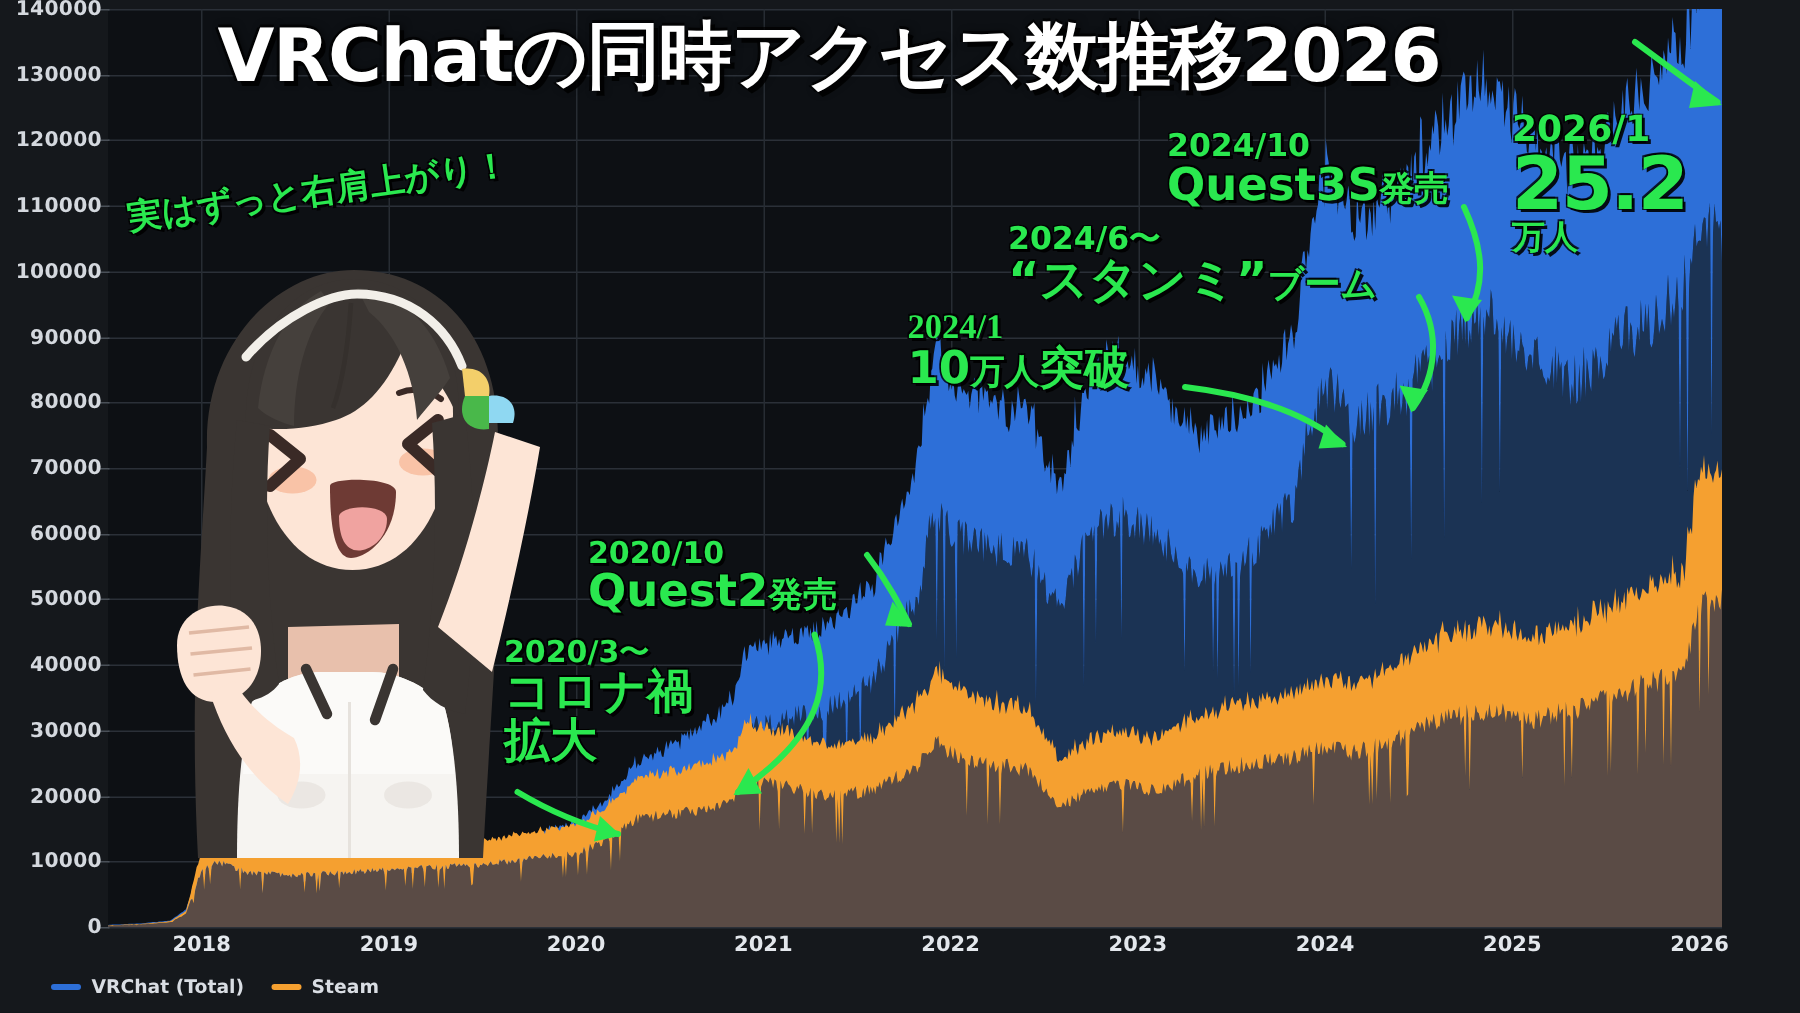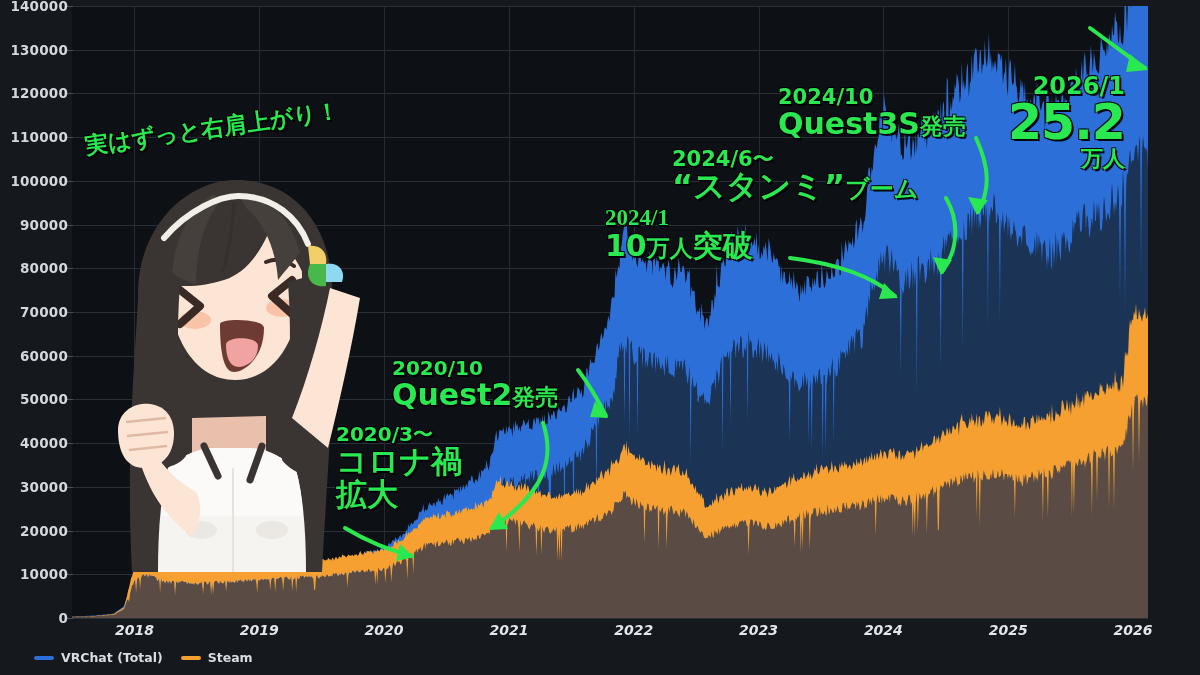--- a/index.html
+++ b/index.html
@@ -236,6 +236,7 @@
     </g>
   </svg>
 
+  <div id="title">VRChatの同時アクセス数推移2026</div>
 
   <svg id="arrows" viewBox="0 0 1200 675">
     <g stroke="#2ae84f" stroke-width="4" fill="none" stroke-linecap="round" stroke-linejoin="round">

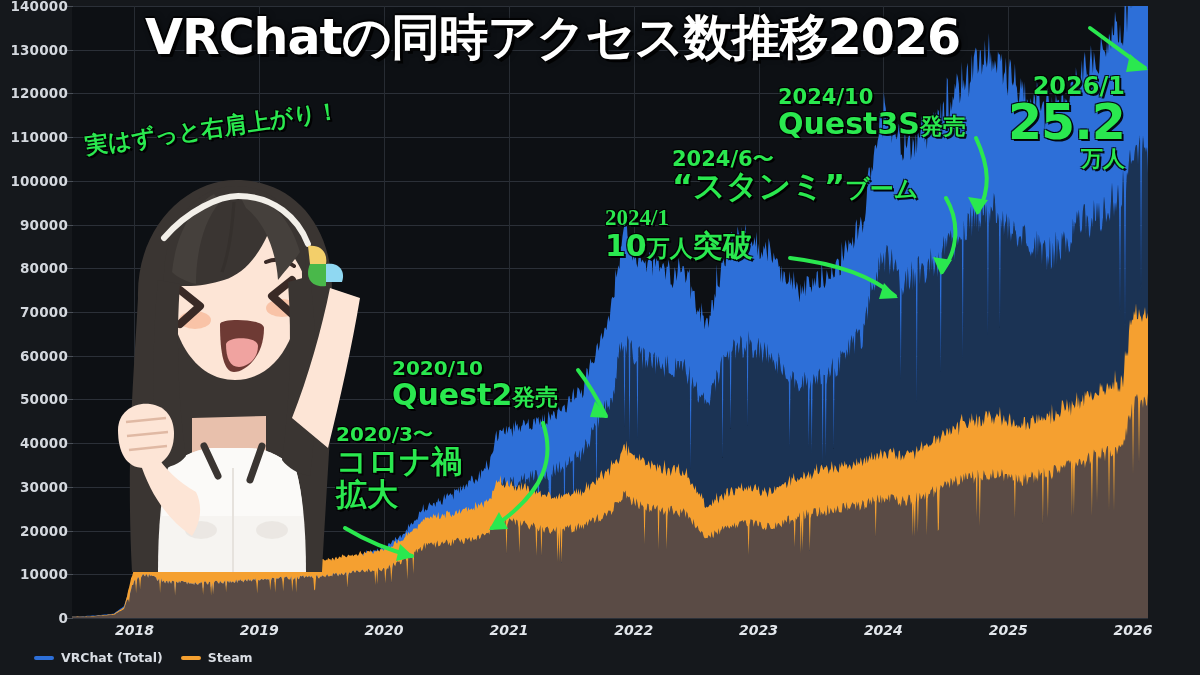--- a/index.html
+++ b/index.html
@@ -83,7 +83,7 @@
   #anno-quest3s .sm { font-size:21px; }
   #anno-quest3s .sm2 { font-size:23px; }
 
-  #anno-peak { left:1008px; top:74px; font-size:24px; text-align:right; }
+  #anno-peak { left:1008px; top:74px; font-size:24px; text-align:left; }
   #anno-peak .big { font-size:49px; display:block; line-height:.98; letter-spacing:-1px; }
   #anno-peak .unit { font-size:22px; display:block; line-height:1.1; }
 

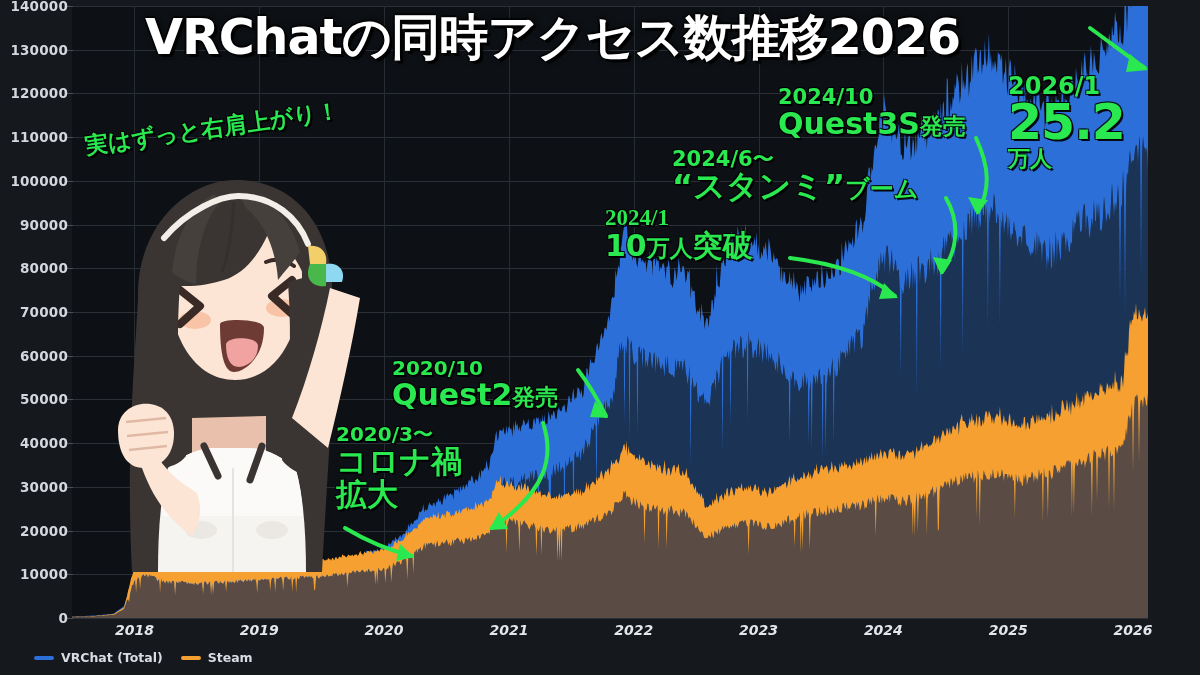--- a/index.html
+++ b/index.html
@@ -28,7 +28,7 @@
   
   .xlab {
     position:absolute; top:622px; color:#e3e7ec; font-size:14px; font-weight:700;
-    transform:translateX(-50%); white-space:nowrap;font-style:italic;
+    transform:translateX(-50%); white-space:nowrap;
   }
 
   

